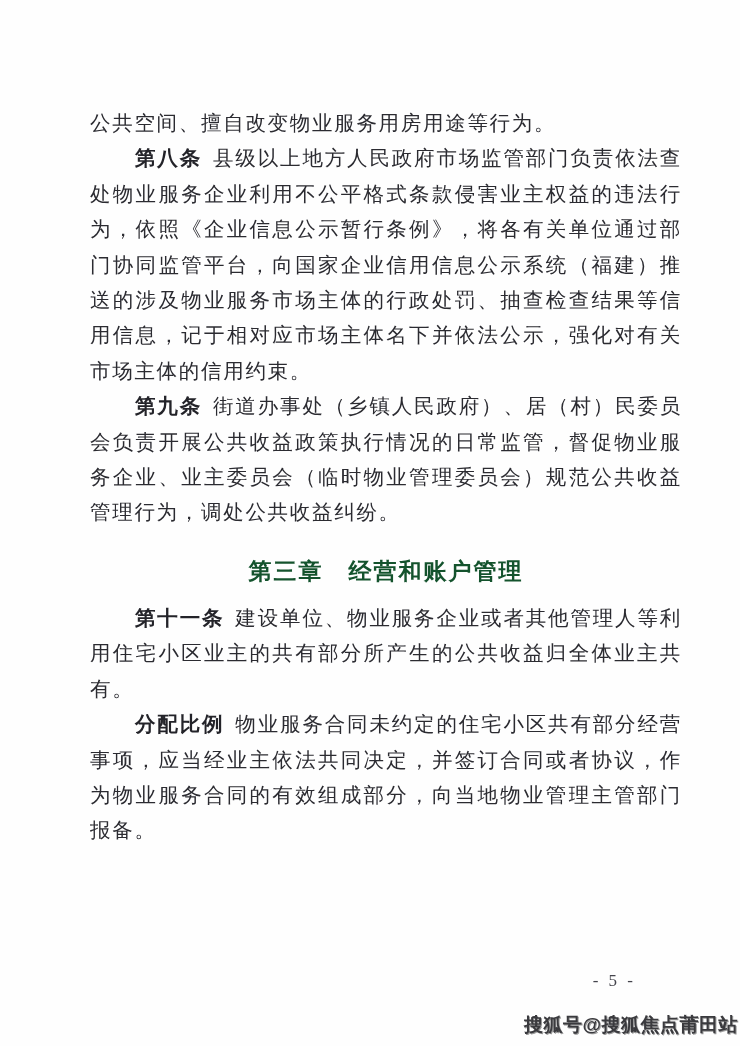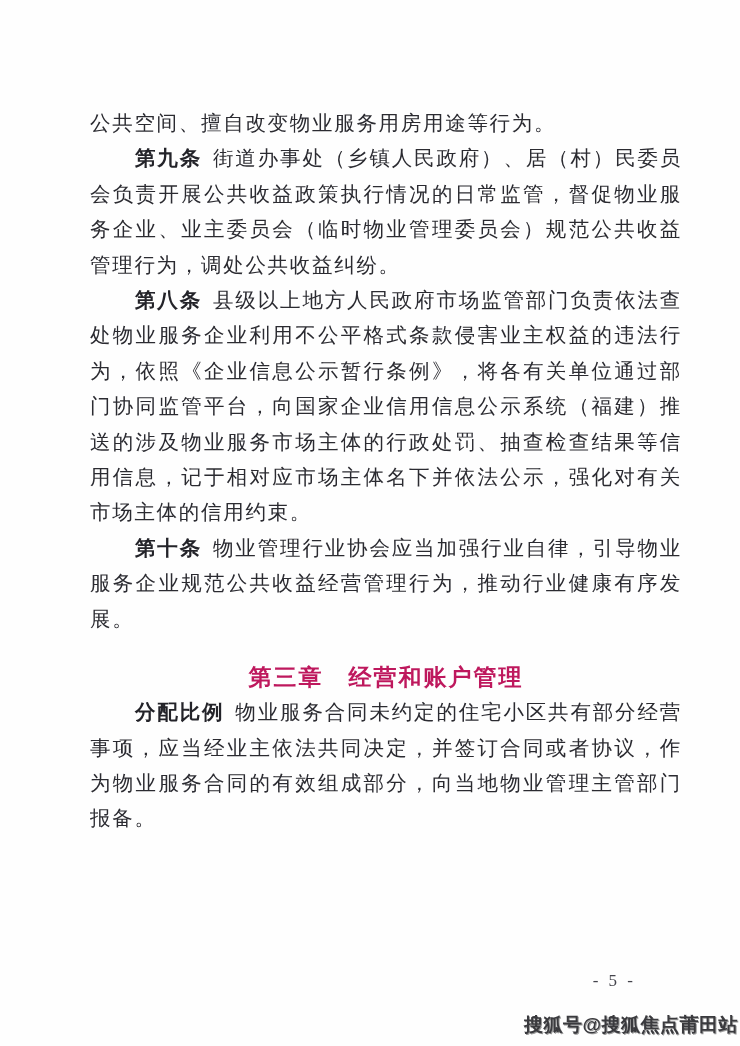--- a/index.html
+++ b/index.html
@@ -85,9 +85,9 @@
 
     <p class="para">公共空间、擅自改变物业服务用房用途等行为。</p>
 
+    <p class="para indent"><span class="article-label">第八条</span><span>县级以上地方人民政府市场监管部门负责依法查处物业服务企业利用不公平格式条款侵害业主权益的违法行为，依照《企业信息公示暂行条例》，将各有关单位通过部门协同监管平台，向国家企业信用信息公示系统（福建）推送的涉及物业服务市场主体的行政处罚、抽查检查结果等信用信息，记于相对应市场主体名下并依法公示，强化对有关市场主体的信用约束。</span></p>
+
     <p class="para indent"><span class="article-label">第九条</span><span>街道办事处（乡镇人民政府）、居（村）民委员会负责开展公共收益政策执行情况的日常监管，督促物业服务企业、业主委员会（临时物业管理委员会）规范公共收益管理行为，调处公共收益纠纷。</span></p>
-
-    <p class="para indent"><span class="article-label">第八条</span><span>县级以上地方人民政府市场监管部门负责依法查处物业服务企业利用不公平格式条款侵害业主权益的违法行为，依照《企业信息公示暂行条例》，将各有关单位通过部门协同监管平台，向国家企业信用信息公示系统（福建）推送的涉及物业服务市场主体的行政处罚、抽查检查结果等信用信息，记于相对应市场主体名下并依法公示，强化对有关市场主体的信用约束。</span></p>
 
     <p class="para indent"><span class="article-label">第十条</span><span>物业管理行业协会应当加强行业自律，引导物业服务企业规范公共收益经营管理行为，推动行业健康有序发展。</span></p>
 

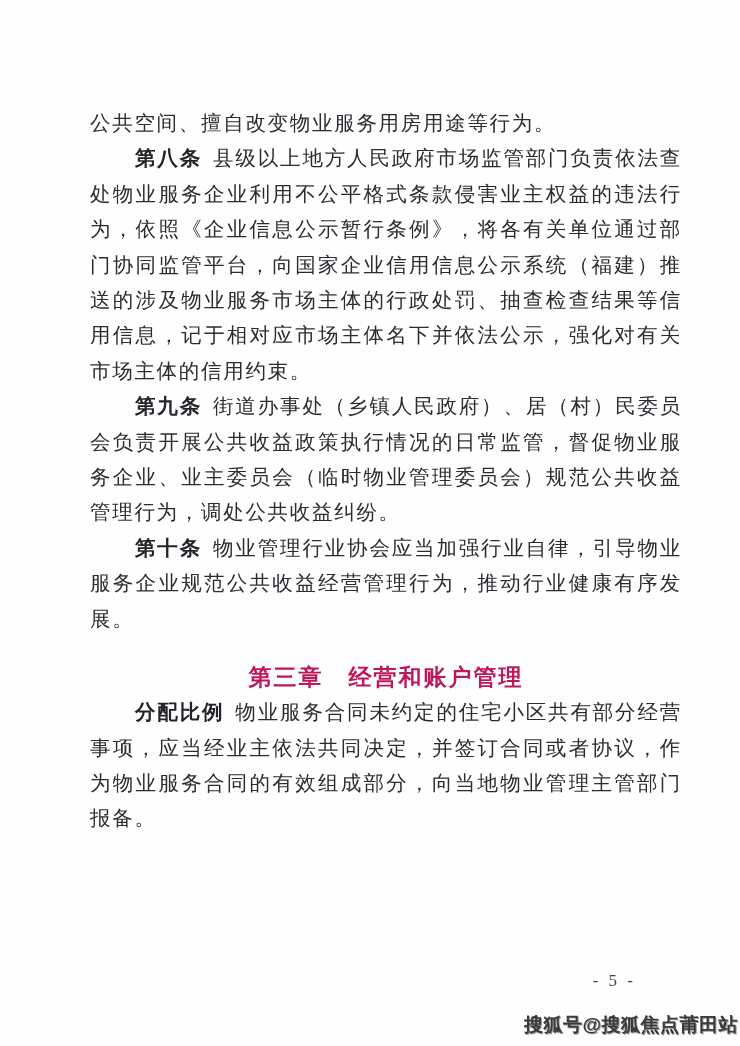--- a/index.html
+++ b/index.html
@@ -89,7 +89,6 @@
 
     <p class="para indent"><span class="article-label">第九条</span><span>街道办事处（乡镇人民政府）、居（村）民委员会负责开展公共收益政策执行情况的日常监管，督促物业服务企业、业主委员会（临时物业管理委员会）规范公共收益管理行为，调处公共收益纠纷。</span></p>
 
-    <p class="para indent"><span class="article-label">第十条</span><span>物业管理行业协会应当加强行业自律，引导物业服务企业规范公共收益经营管理行为，推动行业健康有序发展。</span></p>
 
     <h2 class="chapter-heading">第三章　经营和账户管理</h2>
 

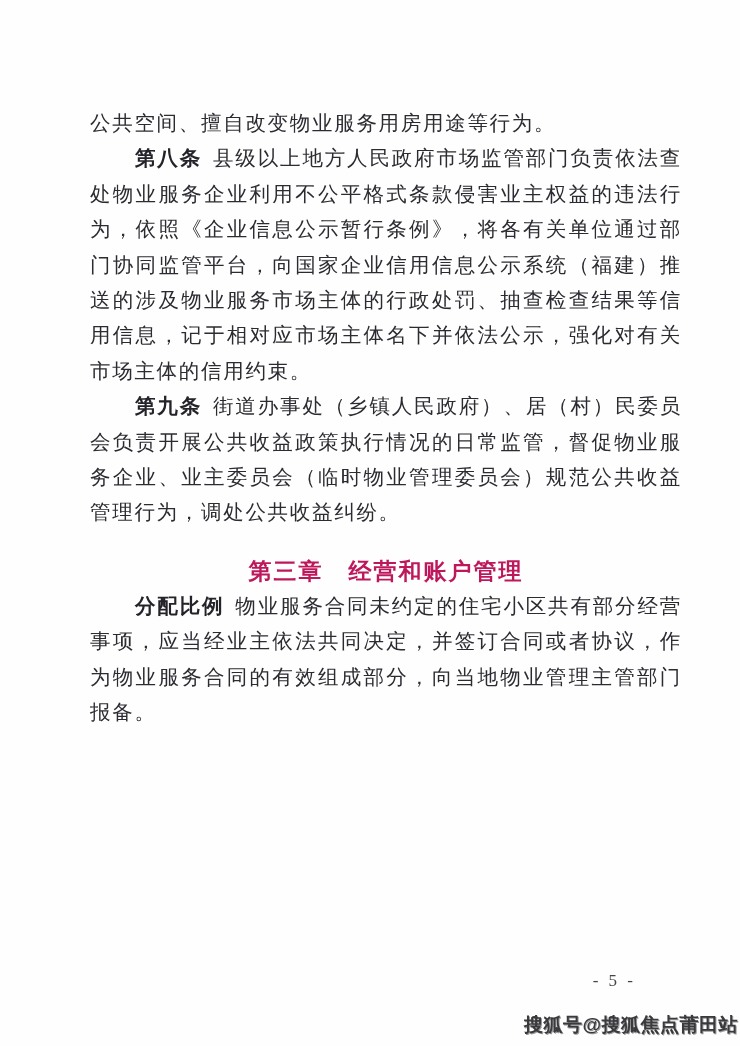--- a/index.html
+++ b/index.html
@@ -40,13 +40,13 @@
   }
 
   .chapter-heading {
-    margin: 22px 0 0 0;
+    margin: 22px 0 12px 0;
     font-family: "Liberation Sans", "DejaVu Sans", sans-serif;
     font-weight: 700;
     font-size: 23px;
     line-height: 36px;
     letter-spacing: 2px;
-    color: #be185d;
+    color: #14532d;
     text-align: center;
   }
 

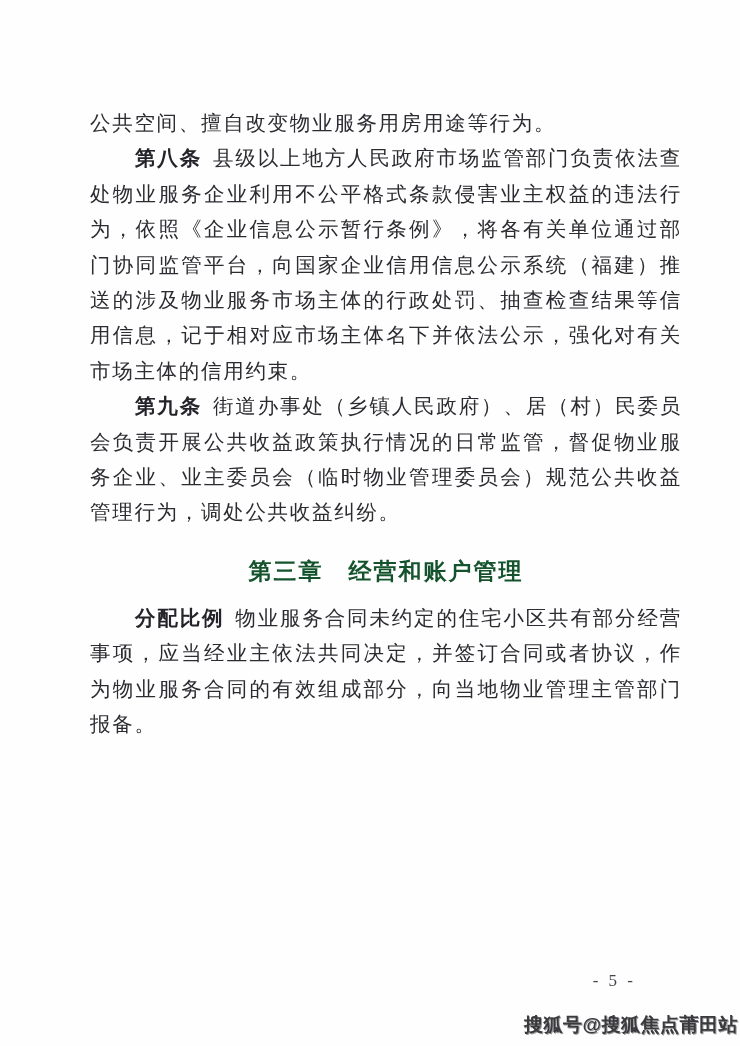--- a/index.html
+++ b/index.html
@@ -92,6 +92,7 @@
 
     <h2 class="chapter-heading">第三章　经营和账户管理</h2>
 
+    <p class="para indent"><span class="article-label">第十一条</span><span>建设单位、物业服务企业或者其他管理人等利用住宅小区业主的共有部分所产生的公共收益归全体业主共有。</span></p>
 
 
     <p class="para indent"><span class="article-label">分配比例</span><span>物业服务合同未约定的住宅小区共有部分经营事项，应当经业主依法共同决定，并签订合同或者协议，作为物业服务合同的有效组成部分，向当地物业管理主管部门报备。</span></p>

